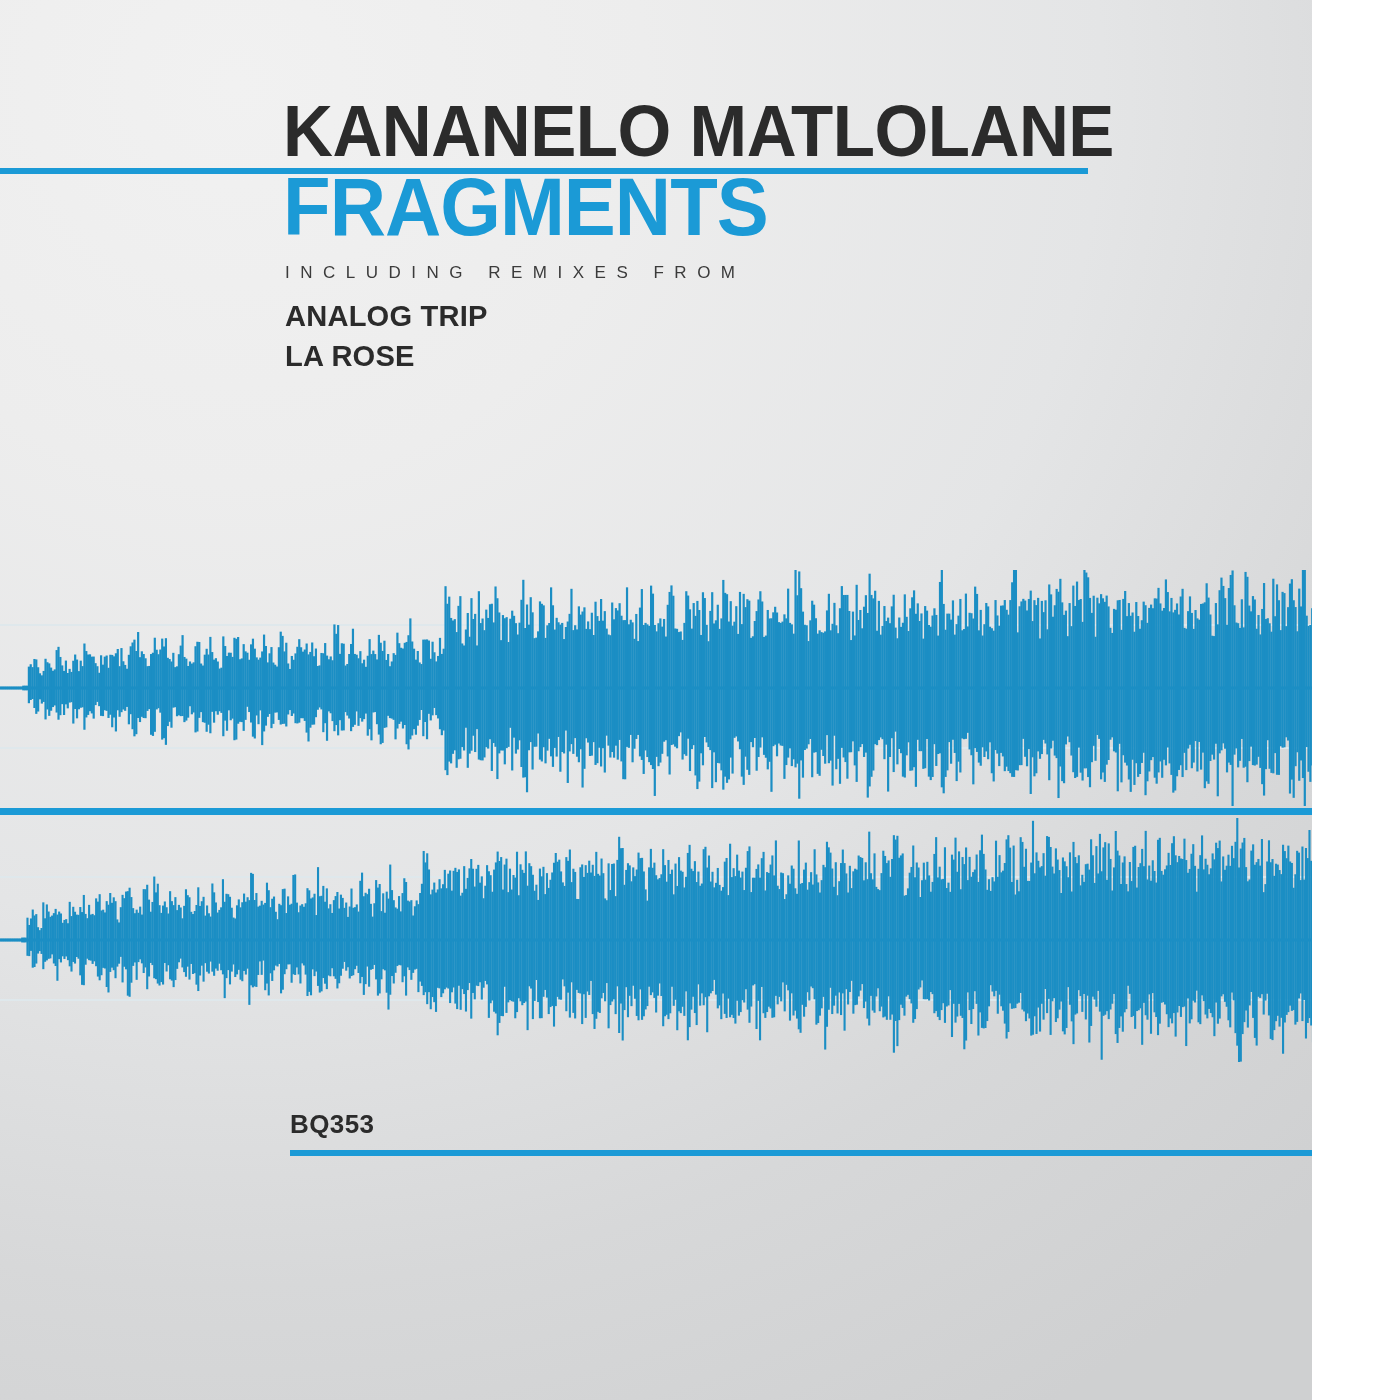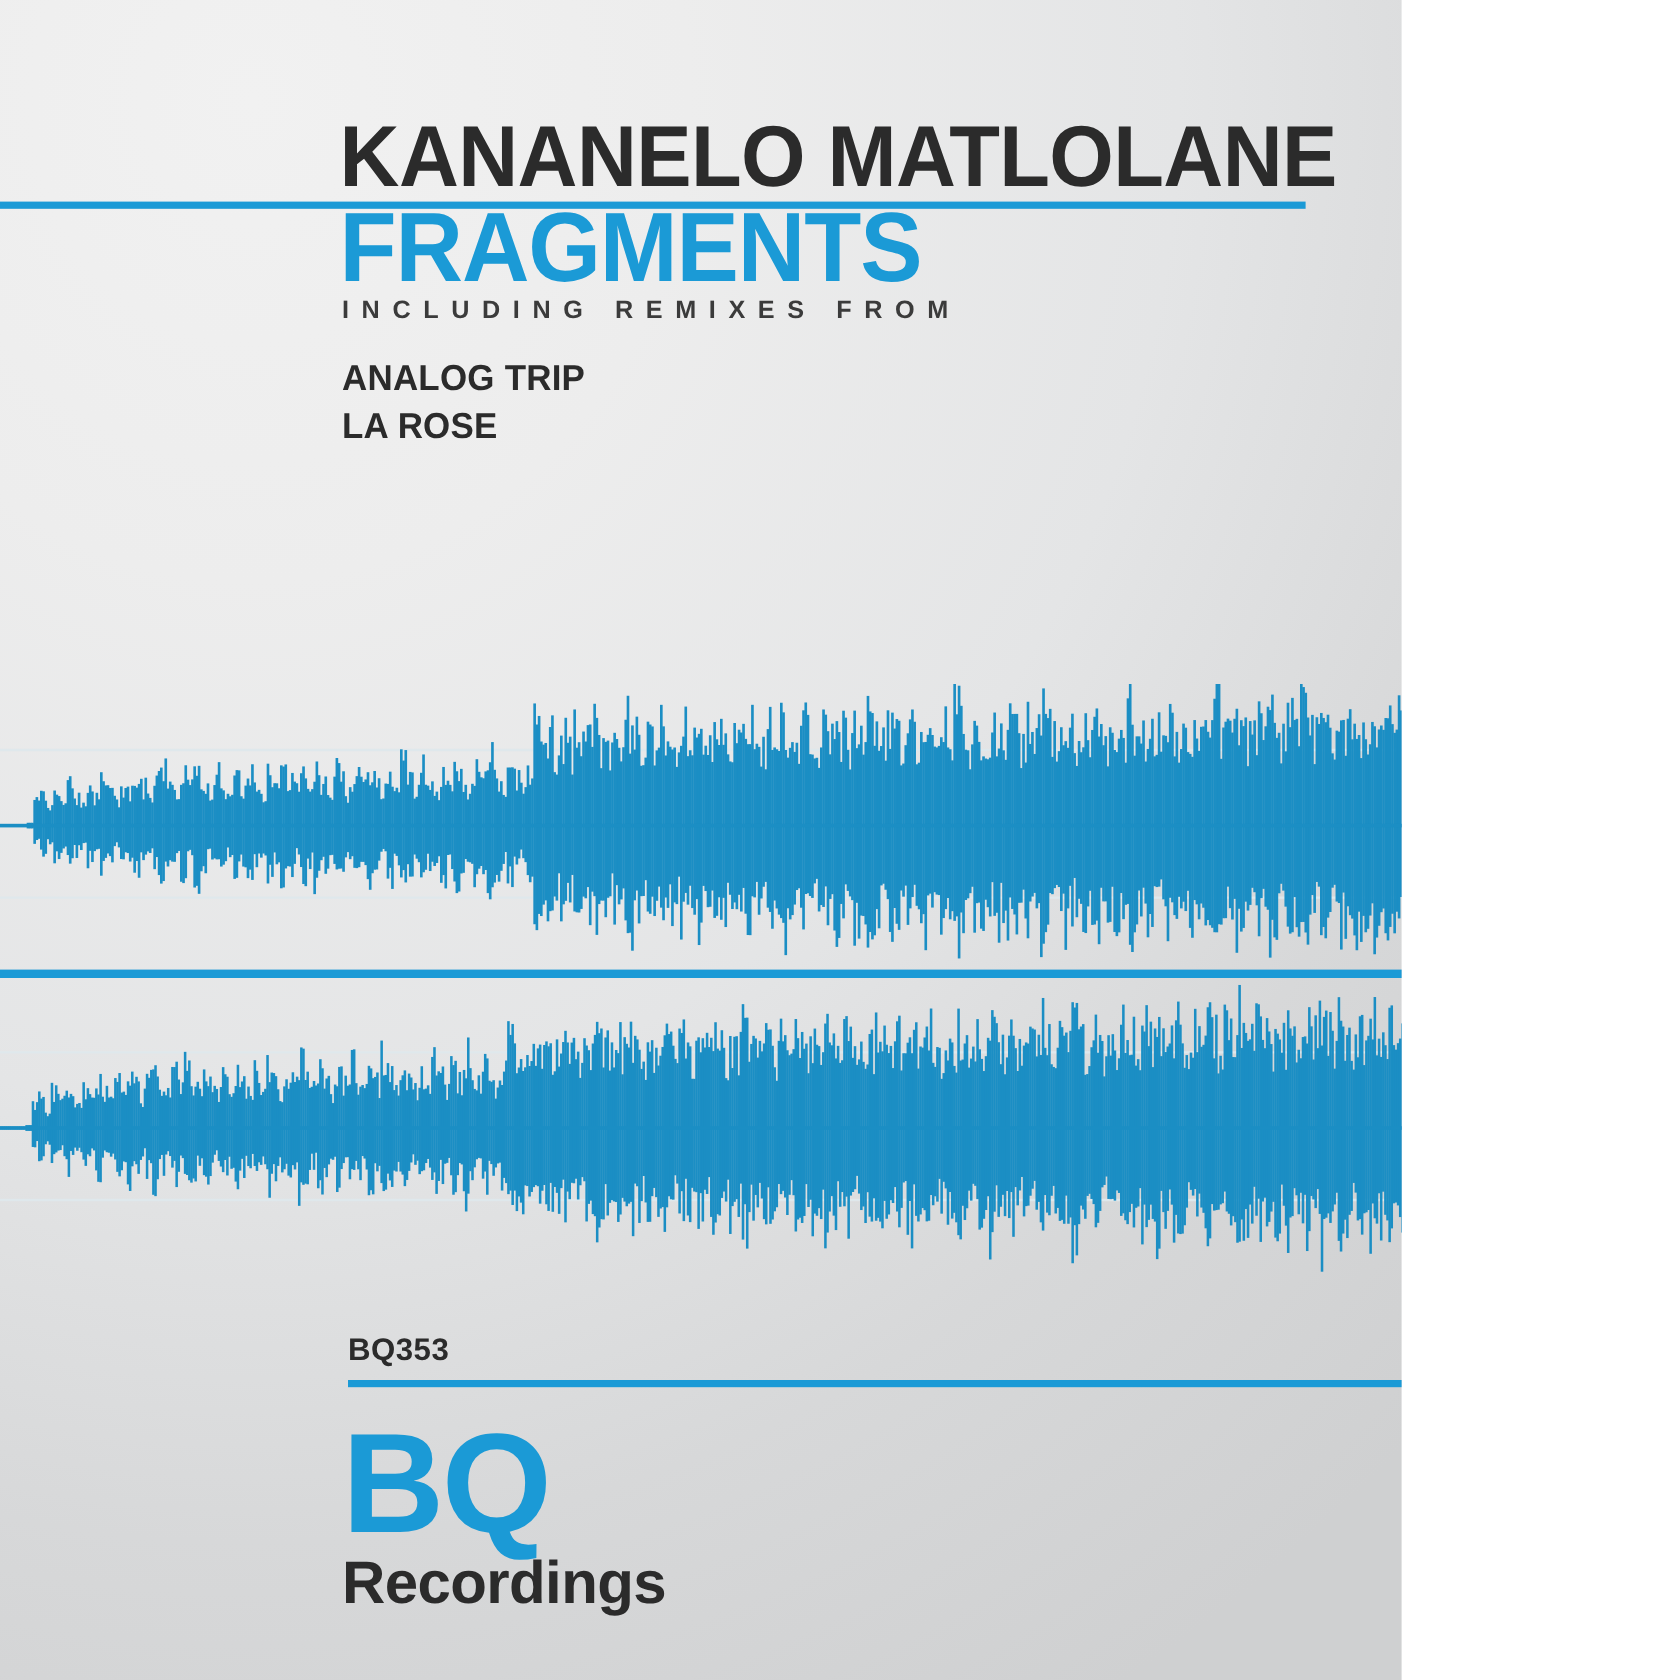--- a/index.html
+++ b/index.html
@@ -9,7 +9,7 @@
   }
   #cover {
     position: relative;
-    width: 1168px;
+    width: 1312px;
     height: 1400px;
     overflow: hidden;
     font-family: "Liberation Sans", "DejaVu Sans", sans-serif;

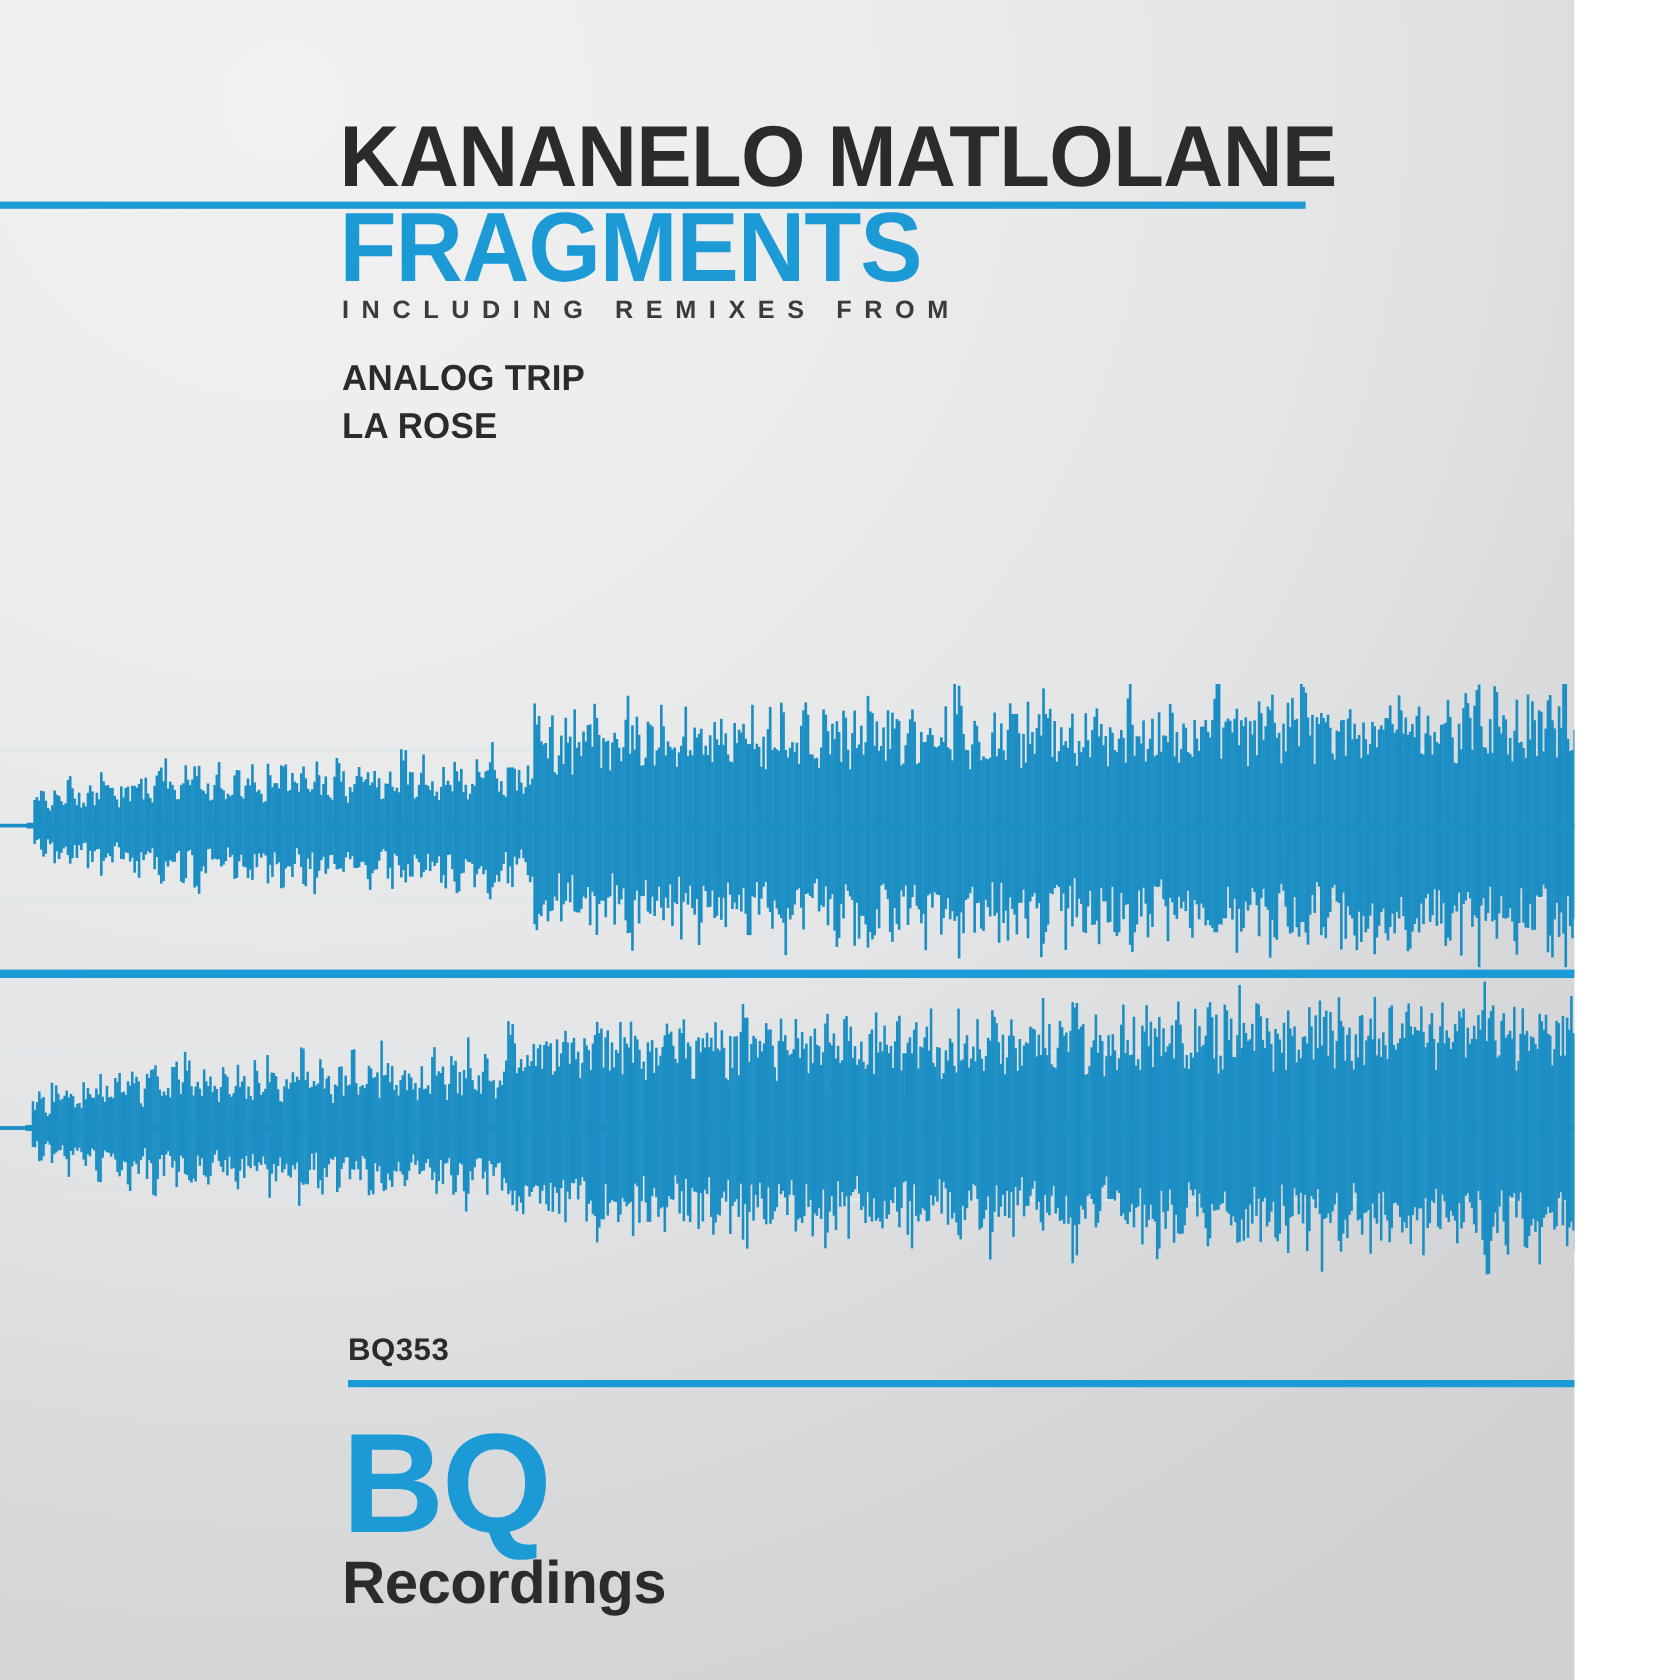--- a/index.html
+++ b/index.html
@@ -74,10 +74,10 @@
   .remix-kicker {
     position: absolute;
     left: 285px;
-    top: 248px;
-    font-size: 21px;
+    top: 262px;
+    font-size: 17px;
     line-height: 22px;
-    font-weight: 700;
+    font-weight: 400;
     color: #3b3b3b;
     letter-spacing: 10.5px;
     white-space: nowrap;

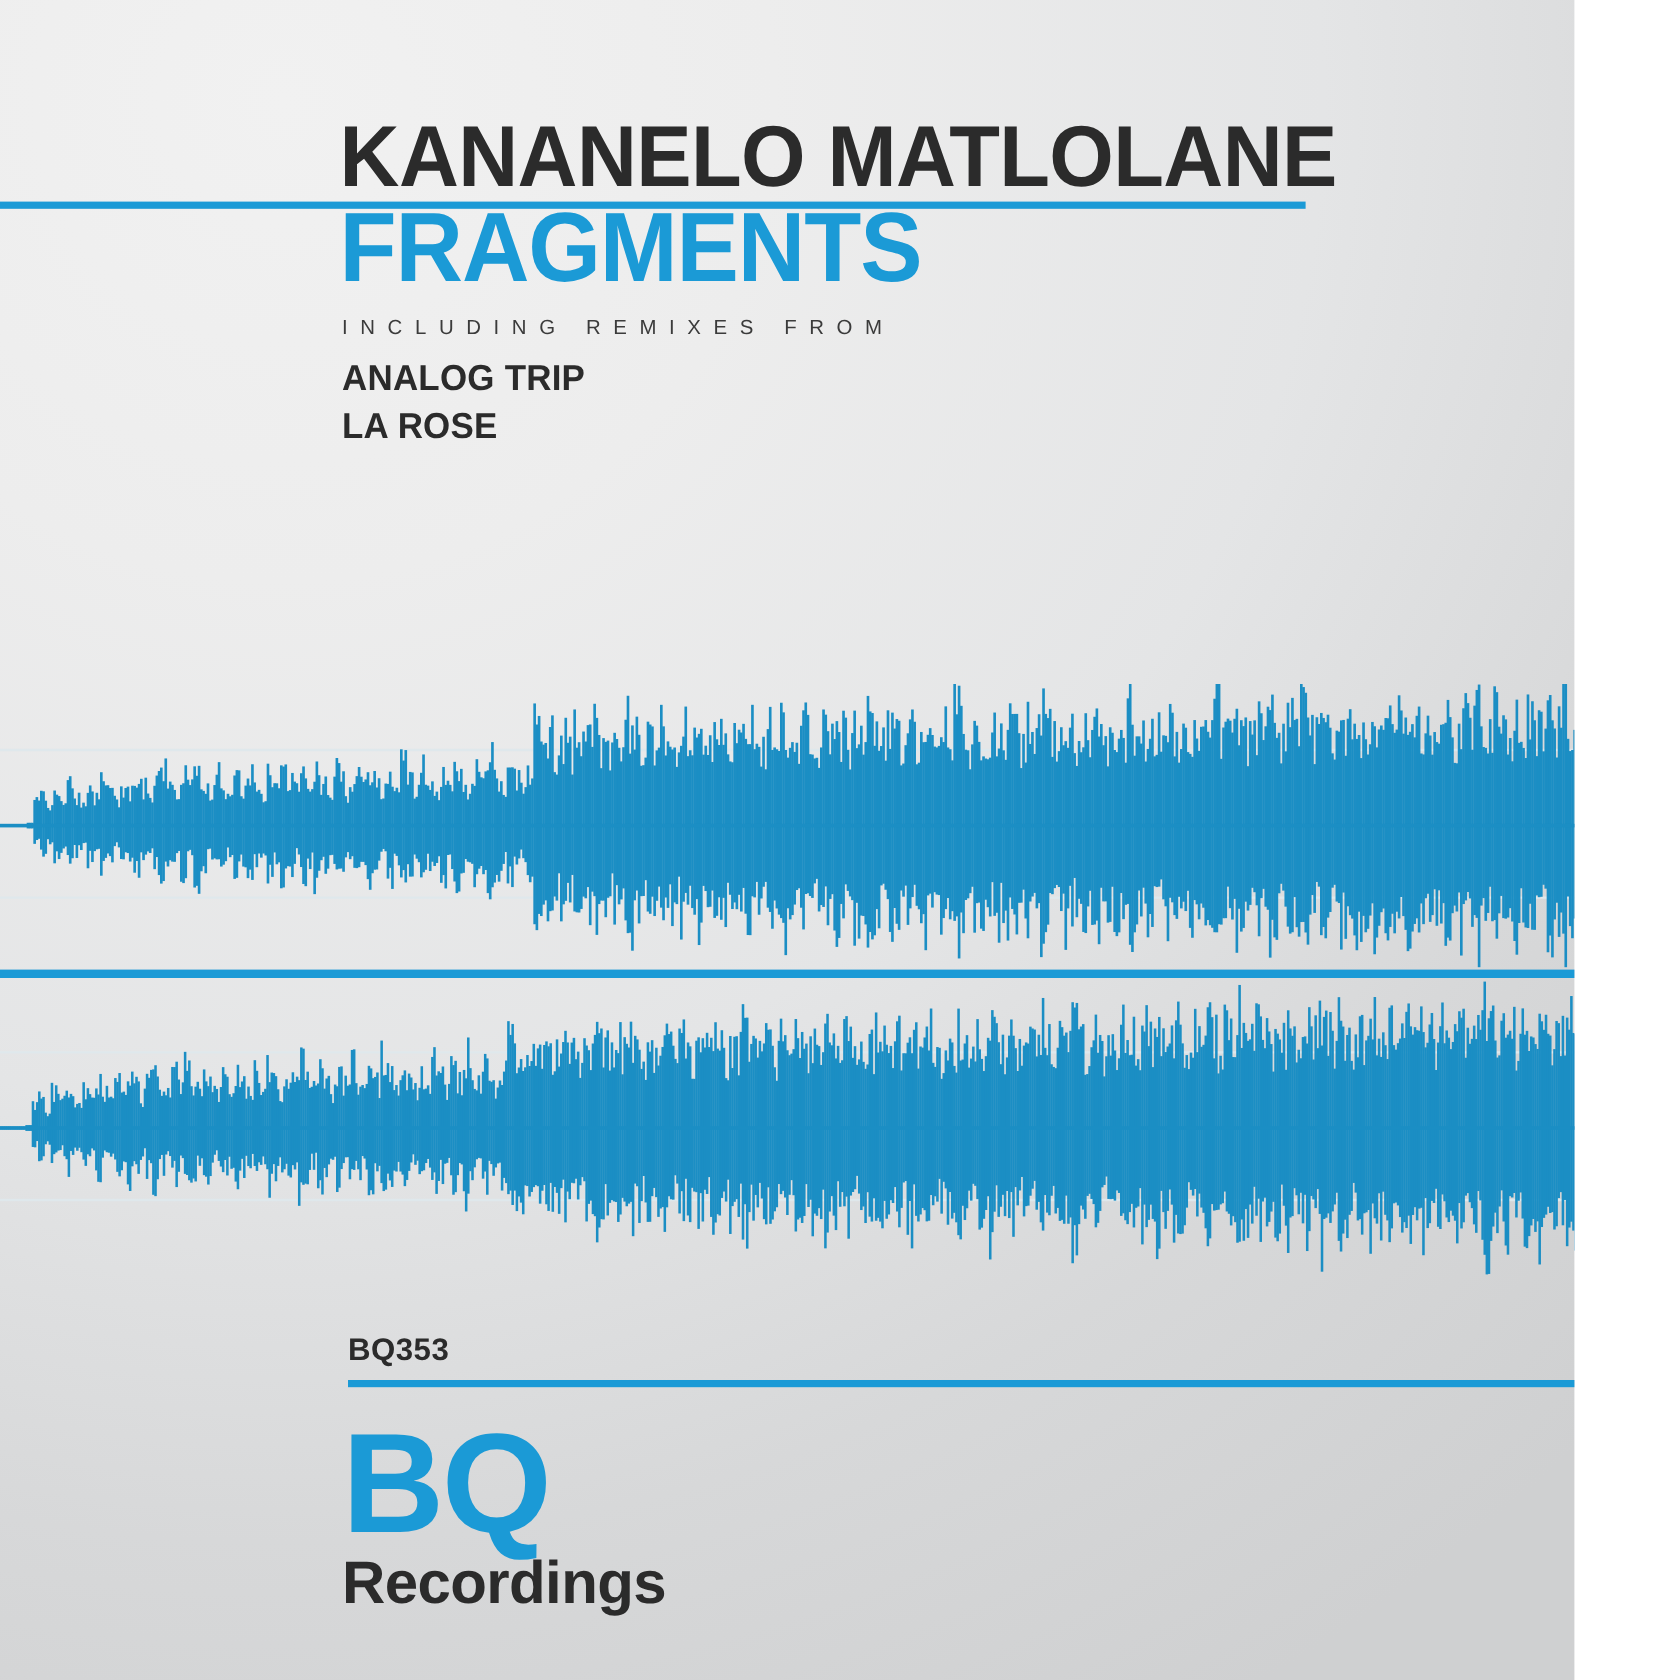--- a/index.html
+++ b/index.html
@@ -1738,10 +1738,6 @@
 
   <div class="rule-bottom"></div>
 
-  <div class="logo-block">
-    <div class="logo-bq">BQ</div>
-    <div class="logo-recordings">Recordings</div>
-  </div>
 
 </div>
 

